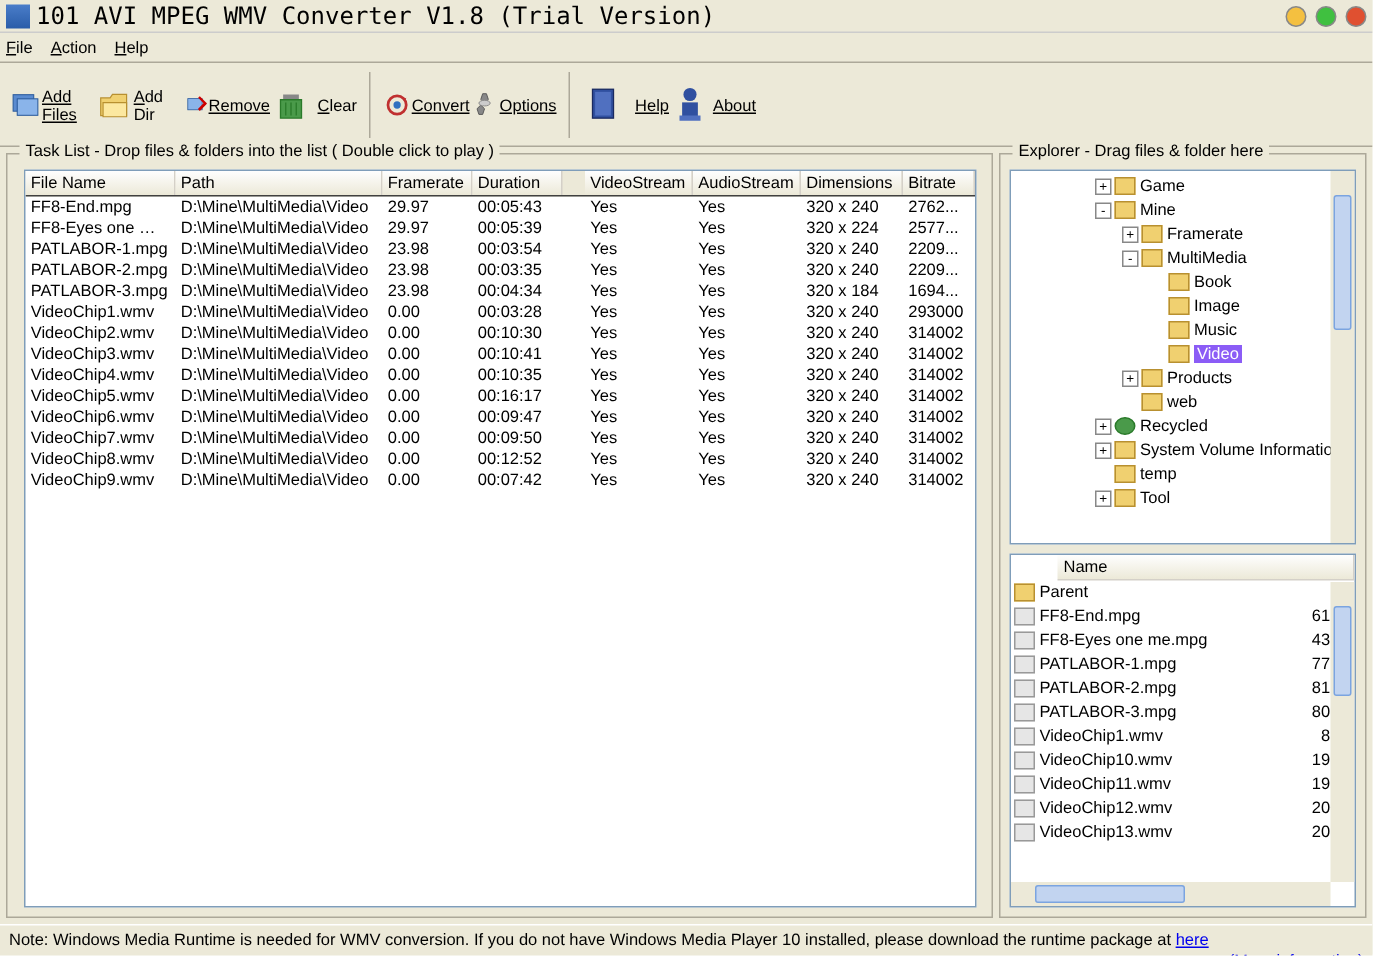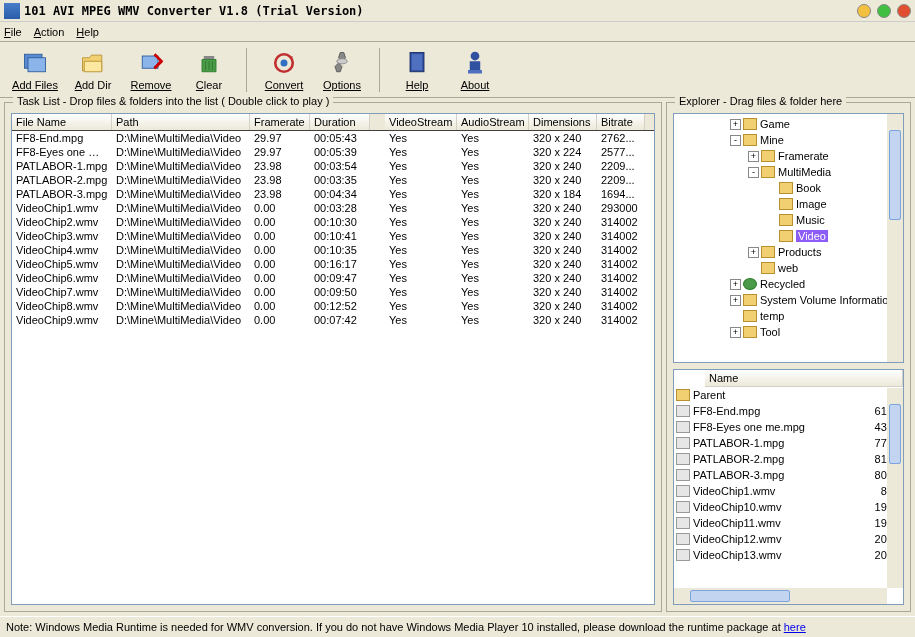--- a/index.html
+++ b/index.html
@@ -6,7 +6,7 @@
 body { background: #ece9d8; width: 915px; height: 637px; overflow: hidden; }
 .titlebar { height: 22px; background: #ece9d8; display: flex; align-items: center; padding: 0 4px; border-bottom: 1px solid #ccc; }
 .titlebar .app-icon { width: 16px; height: 16px; background: linear-gradient(#4a7dc9,#2a5da9); margin-right: 4px; }
-.titlebar .title { flex: 1; font-family: monospace; font-size: 12px; font-weight: bold; }
+.titlebar .title { flex: 1; font-family: monospace; font-size: 16px; }
 .window-controls { display: flex; gap: 6px; }
 .window-controls div { width: 14px; height: 14px; border-radius: 50%; border: 1px solid #888; }
 .wc-min { background: #f4c040; }

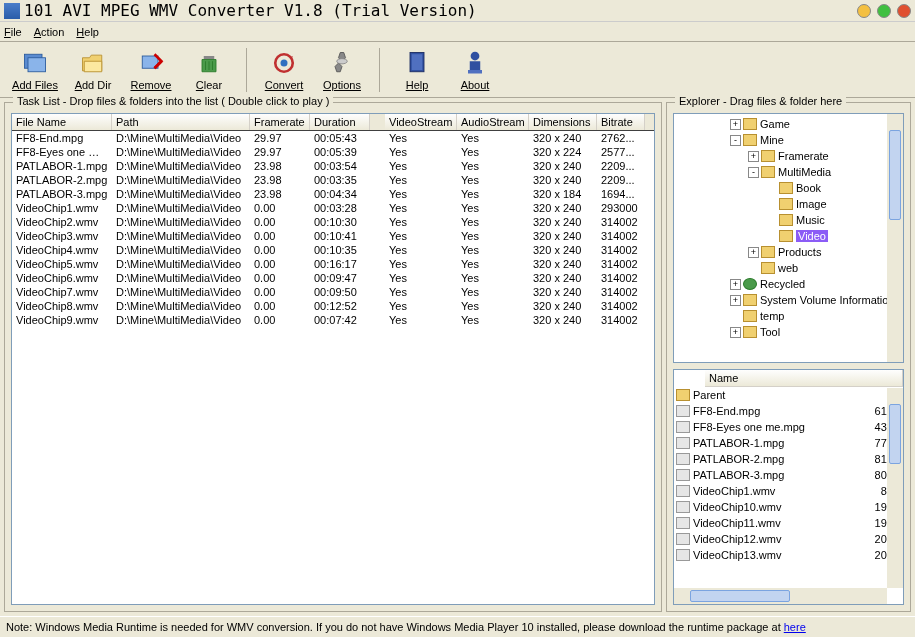--- a/index.html
+++ b/index.html
@@ -16,7 +16,7 @@
 .menubar span { cursor: default; }
 .menubar span u { text-decoration: underline; }
 .toolbar { height: 56px; background: #ece9d8; display: flex; align-items: center; padding: 2px 6px; gap: 0; border-bottom: 1px solid #aca899; }
-.toolbar .btn { display: flex; flex-direction: column; align-items: center; justify-content: center; width: 58px; height: 50px; cursor: default; }
+.toolbar .btn { display: flex; flex-direction: row; align-items: center; justify-content: space-between; width: 58px; height: 50px; cursor: default; }
 .toolbar .btn svg { width: 28px; height: 28px; }
 .toolbar .btn .lbl { margin-top: 2px; }
 .toolbar .sep { width: 1px; height: 44px; background: #aca899; margin: 0 8px; }

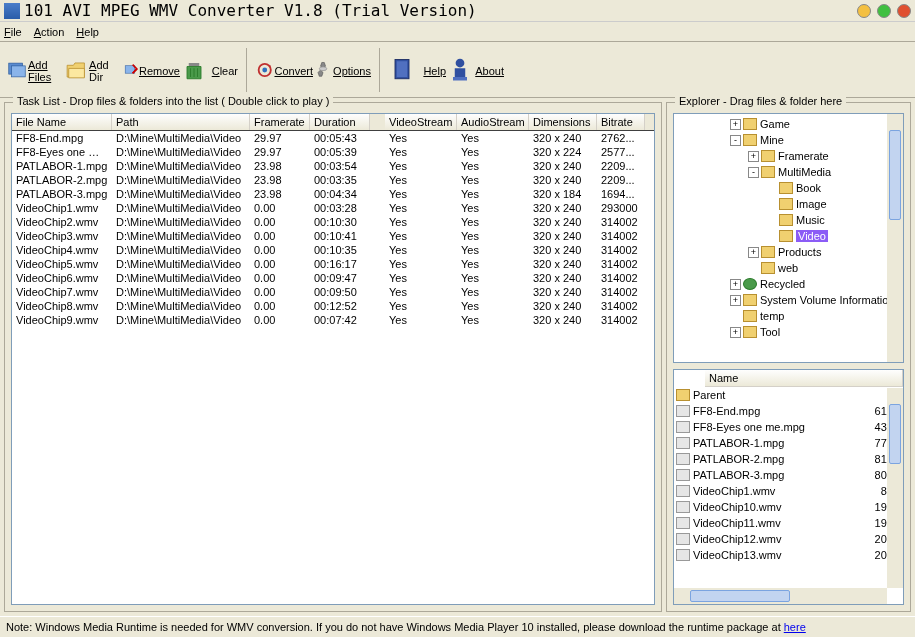--- a/index.html
+++ b/index.html
@@ -23,7 +23,7 @@
 .main { display: flex; height: 518px; padding: 4px; gap: 4px; }
 .panel { background: #ece9d8; border: 1px solid #aca899; position: relative; }
 .panel-title { position: absolute; top: -8px; left: 8px; background: #ece9d8; padding: 0 4px; font-size: 11px; }
-.left-panel { flex: 1; display: flex; flex-direction: column; padding: 10px 6px 6px; }
+.left-panel { flex: 1; display: flex; flex-direction: column; padding: 10px 6px 6px; align-items: center; }
 .right-panel { width: 245px; display: flex; flex-direction: column; padding: 10px 6px 6px; }
 .table-wrap { flex: 1; background: #fff; border: 1px solid #7f9db9; overflow: hidden; display: flex; flex-direction: column; }
 .thead { display: flex; background: #ece9d8; border-bottom: 1px solid #404040; }

